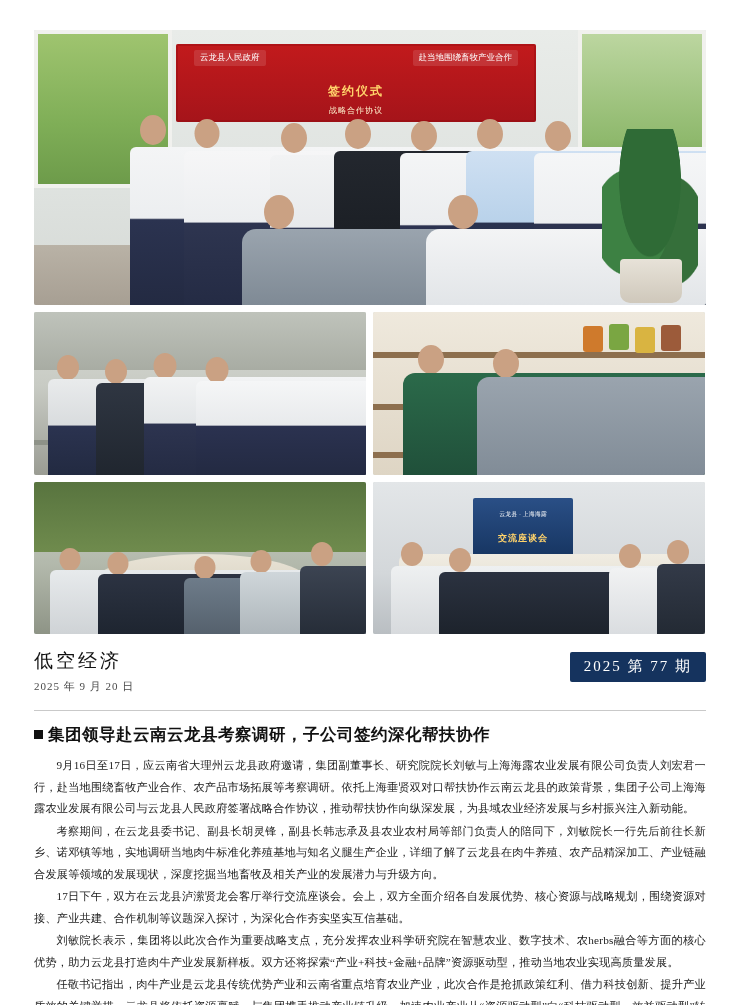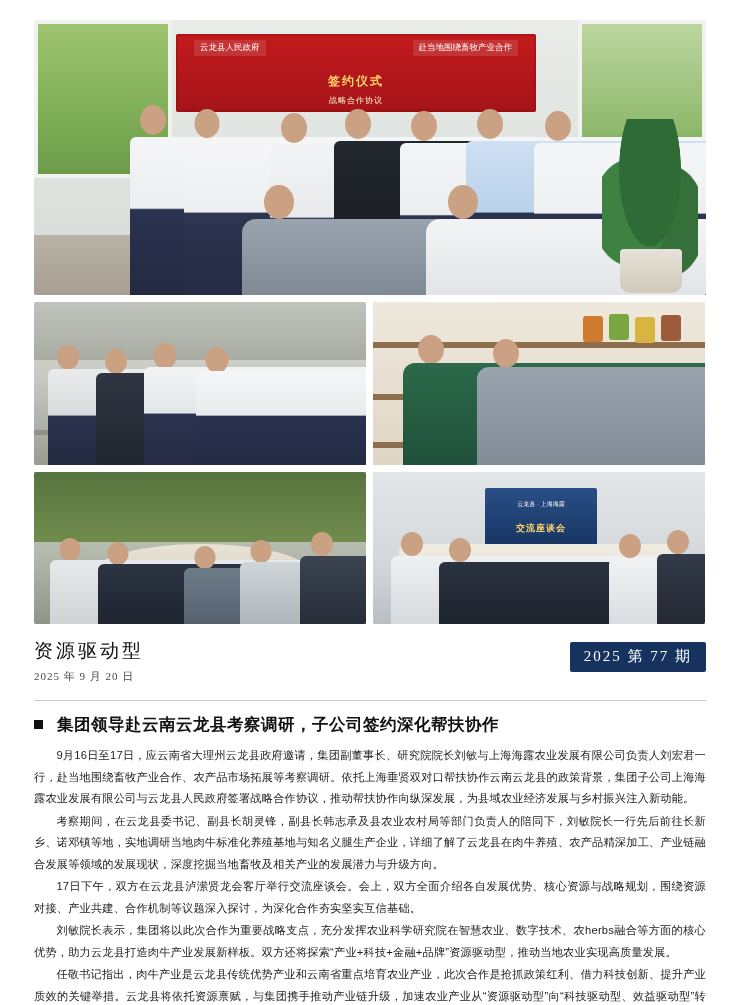--- a/index.html
+++ b/index.html
@@ -19,7 +19,7 @@
     width: 740px;
     height: 1005px;
     box-sizing: border-box;
-    padding: 20px 34px 0 34px;
+    padding: 30px 34px 0 34px;
     position: relative;
   }
 

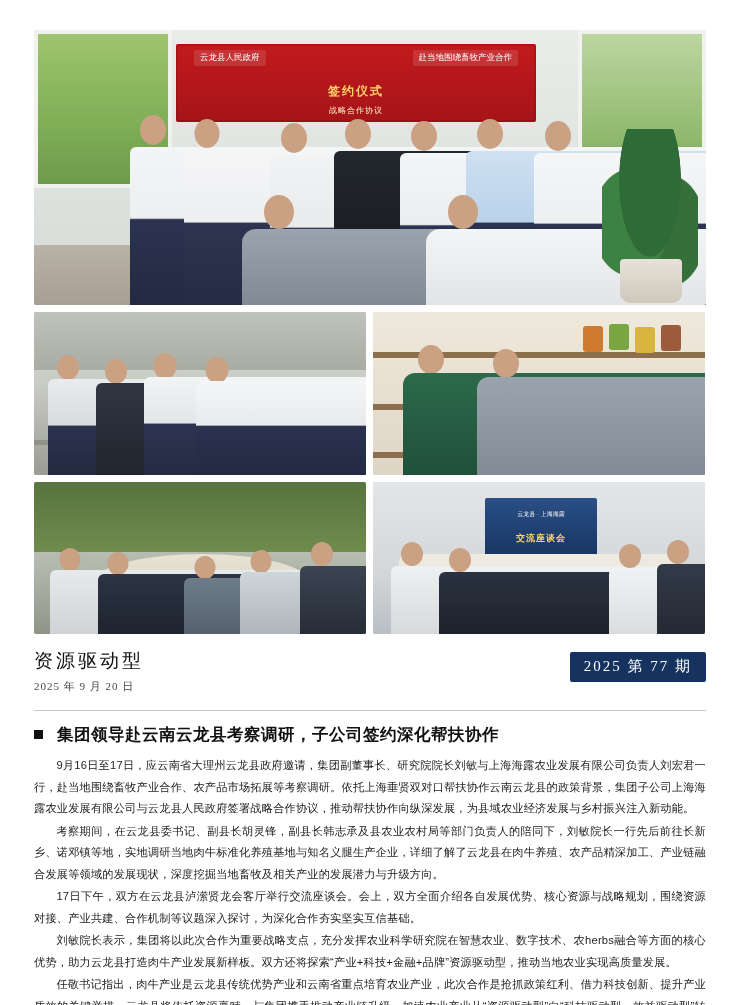--- a/index.html
+++ b/index.html
@@ -126,7 +126,7 @@
 
   
   .p5 .bg { position:absolute; inset:0; background:linear-gradient(180deg,#e3e6e8 0%,#d3d7da 60%,#b9bec2 100%); }
-  .p5 .screen { position:absolute; left:112px; top:16px; width:112px; height:66px; background:linear-gradient(180deg,#2a4f86,#14325d); border-radius:2px; }
+  .p5 .screen { position:absolute; left:100px; top:16px; width:100px; height:66px; background:linear-gradient(180deg,#2a4f86,#14325d); border-radius:2px; }
   .p5 .screen .t1 { position:absolute; top:12px; left:0; right:0; text-align:center; color:#fff; font-size:6px; }
   .p5 .screen .t2 { position:absolute; top:34px; left:0; right:0; text-align:center; color:#ffd36b; font-size:9px; font-weight:bold; letter-spacing:1px; }
   .p5 .tbl { position:absolute; left:26px; bottom:6px; width:280px; height:74px; background:linear-gradient(180deg,#f0ece2,#d9d3c5); border-radius:8px; }

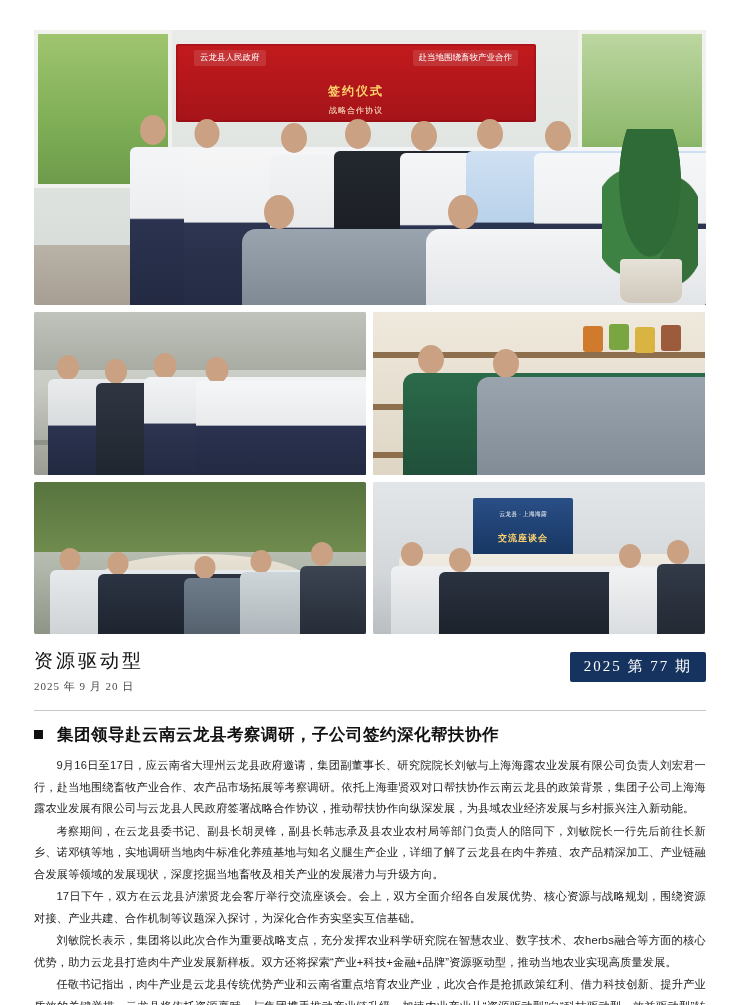--- a/index.html
+++ b/index.html
@@ -380,7 +380,7 @@
   </div>
 
   <div class="masthead">
-    <div class="dept">资源驱动型</div>
+    <div class="dept">低空经济</div>
     <div class="issue-date">2025 年 9 月 20 日</div>
     <div class="issue-badge">2025  第 77 期</div>
   </div>

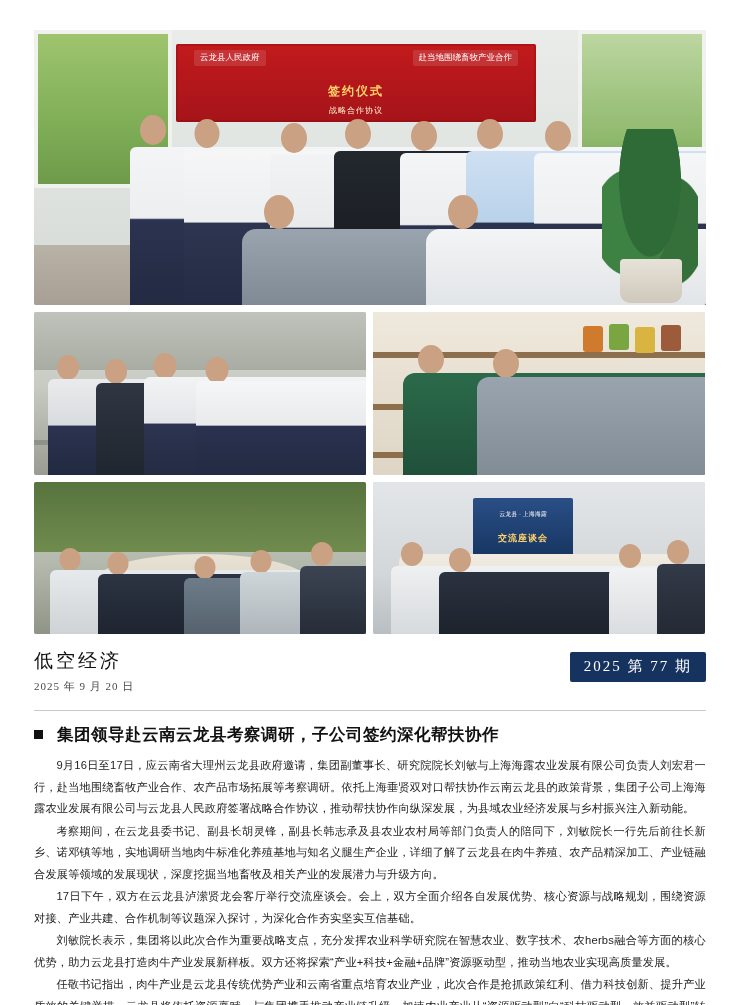--- a/index.html
+++ b/index.html
@@ -176,7 +176,7 @@
     margin-top: 13px;
     display: flex;
     align-items: flex-start;
-    gap: 14px;
+    gap: 5px;
   }
   .bullet {
     width: 9px; height: 9px;

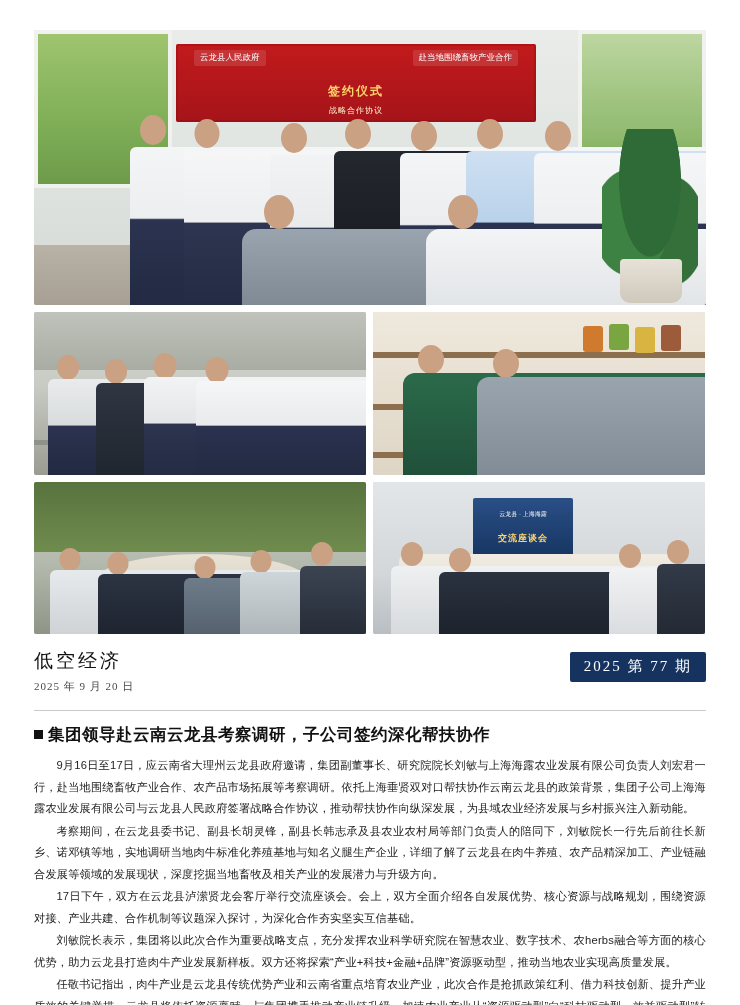--- a/index.html
+++ b/index.html
@@ -197,7 +197,7 @@
     width: 672px;
   }
   .body p {
-    font-family: Liberation Sans, sans-serif;
+    font-family: Liberation Serif, serif;
     font-size: 11.2px;
     line-height: 1.92;
     color: #1c1c1c;

